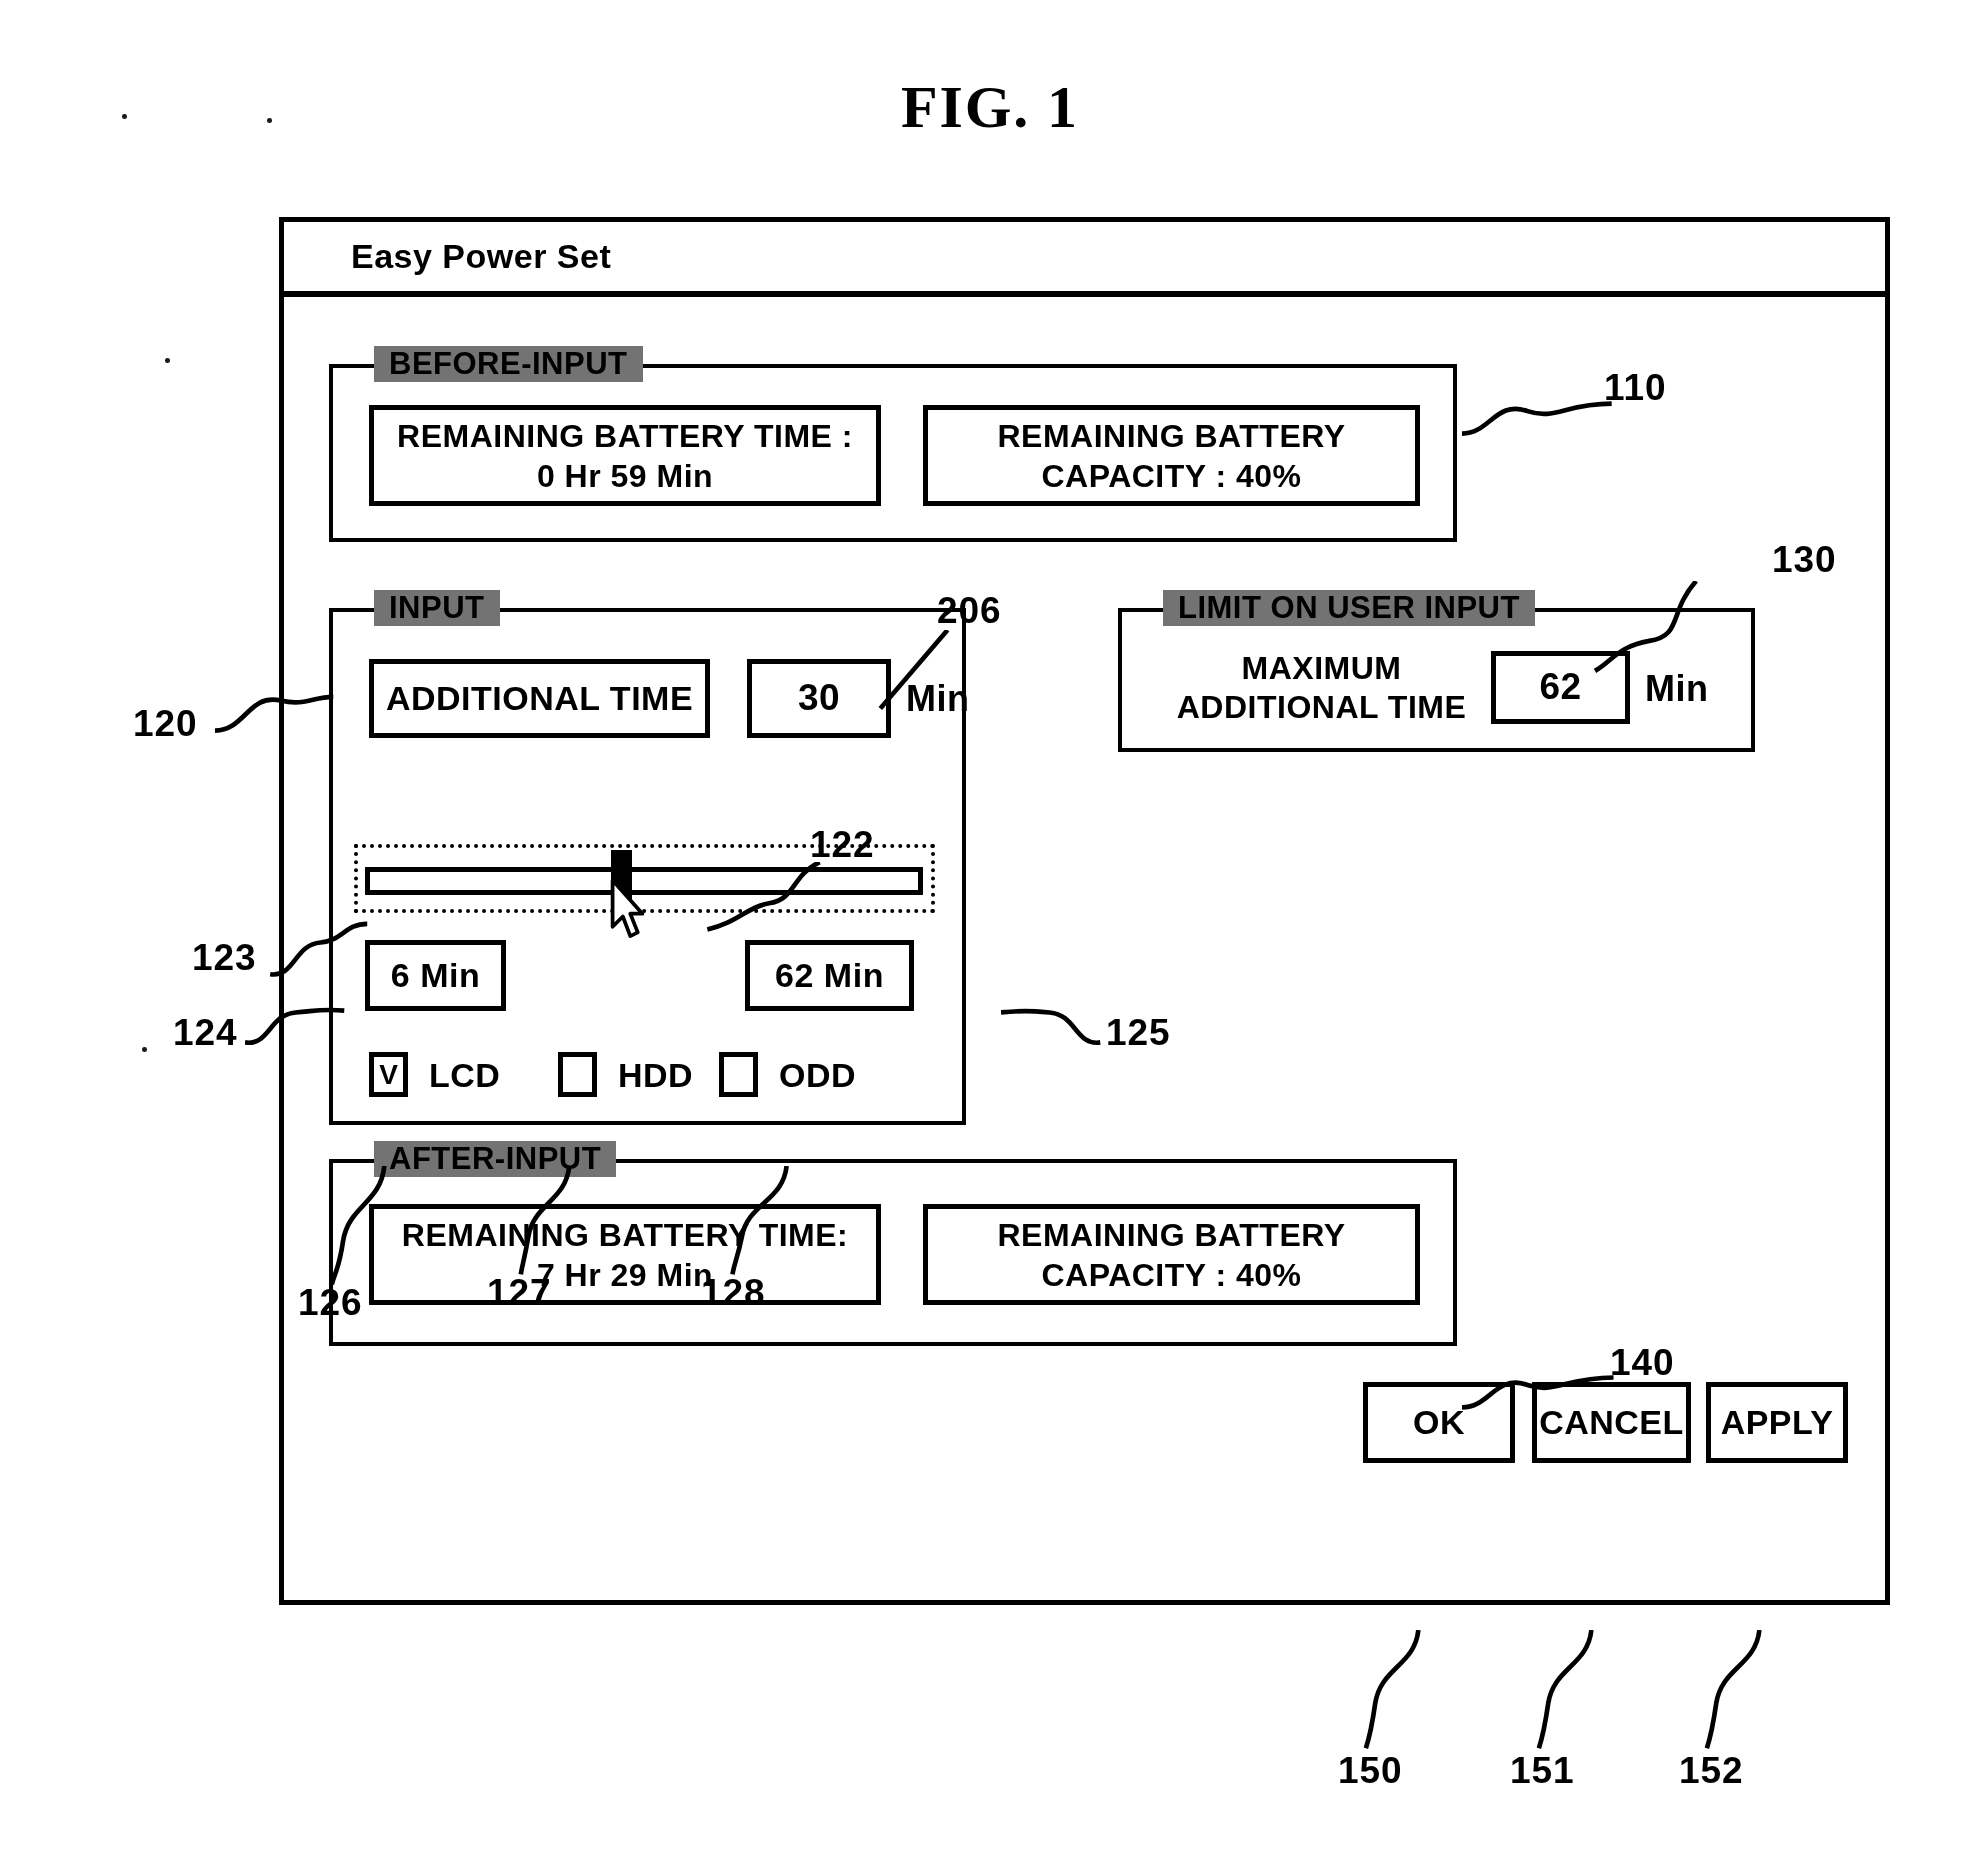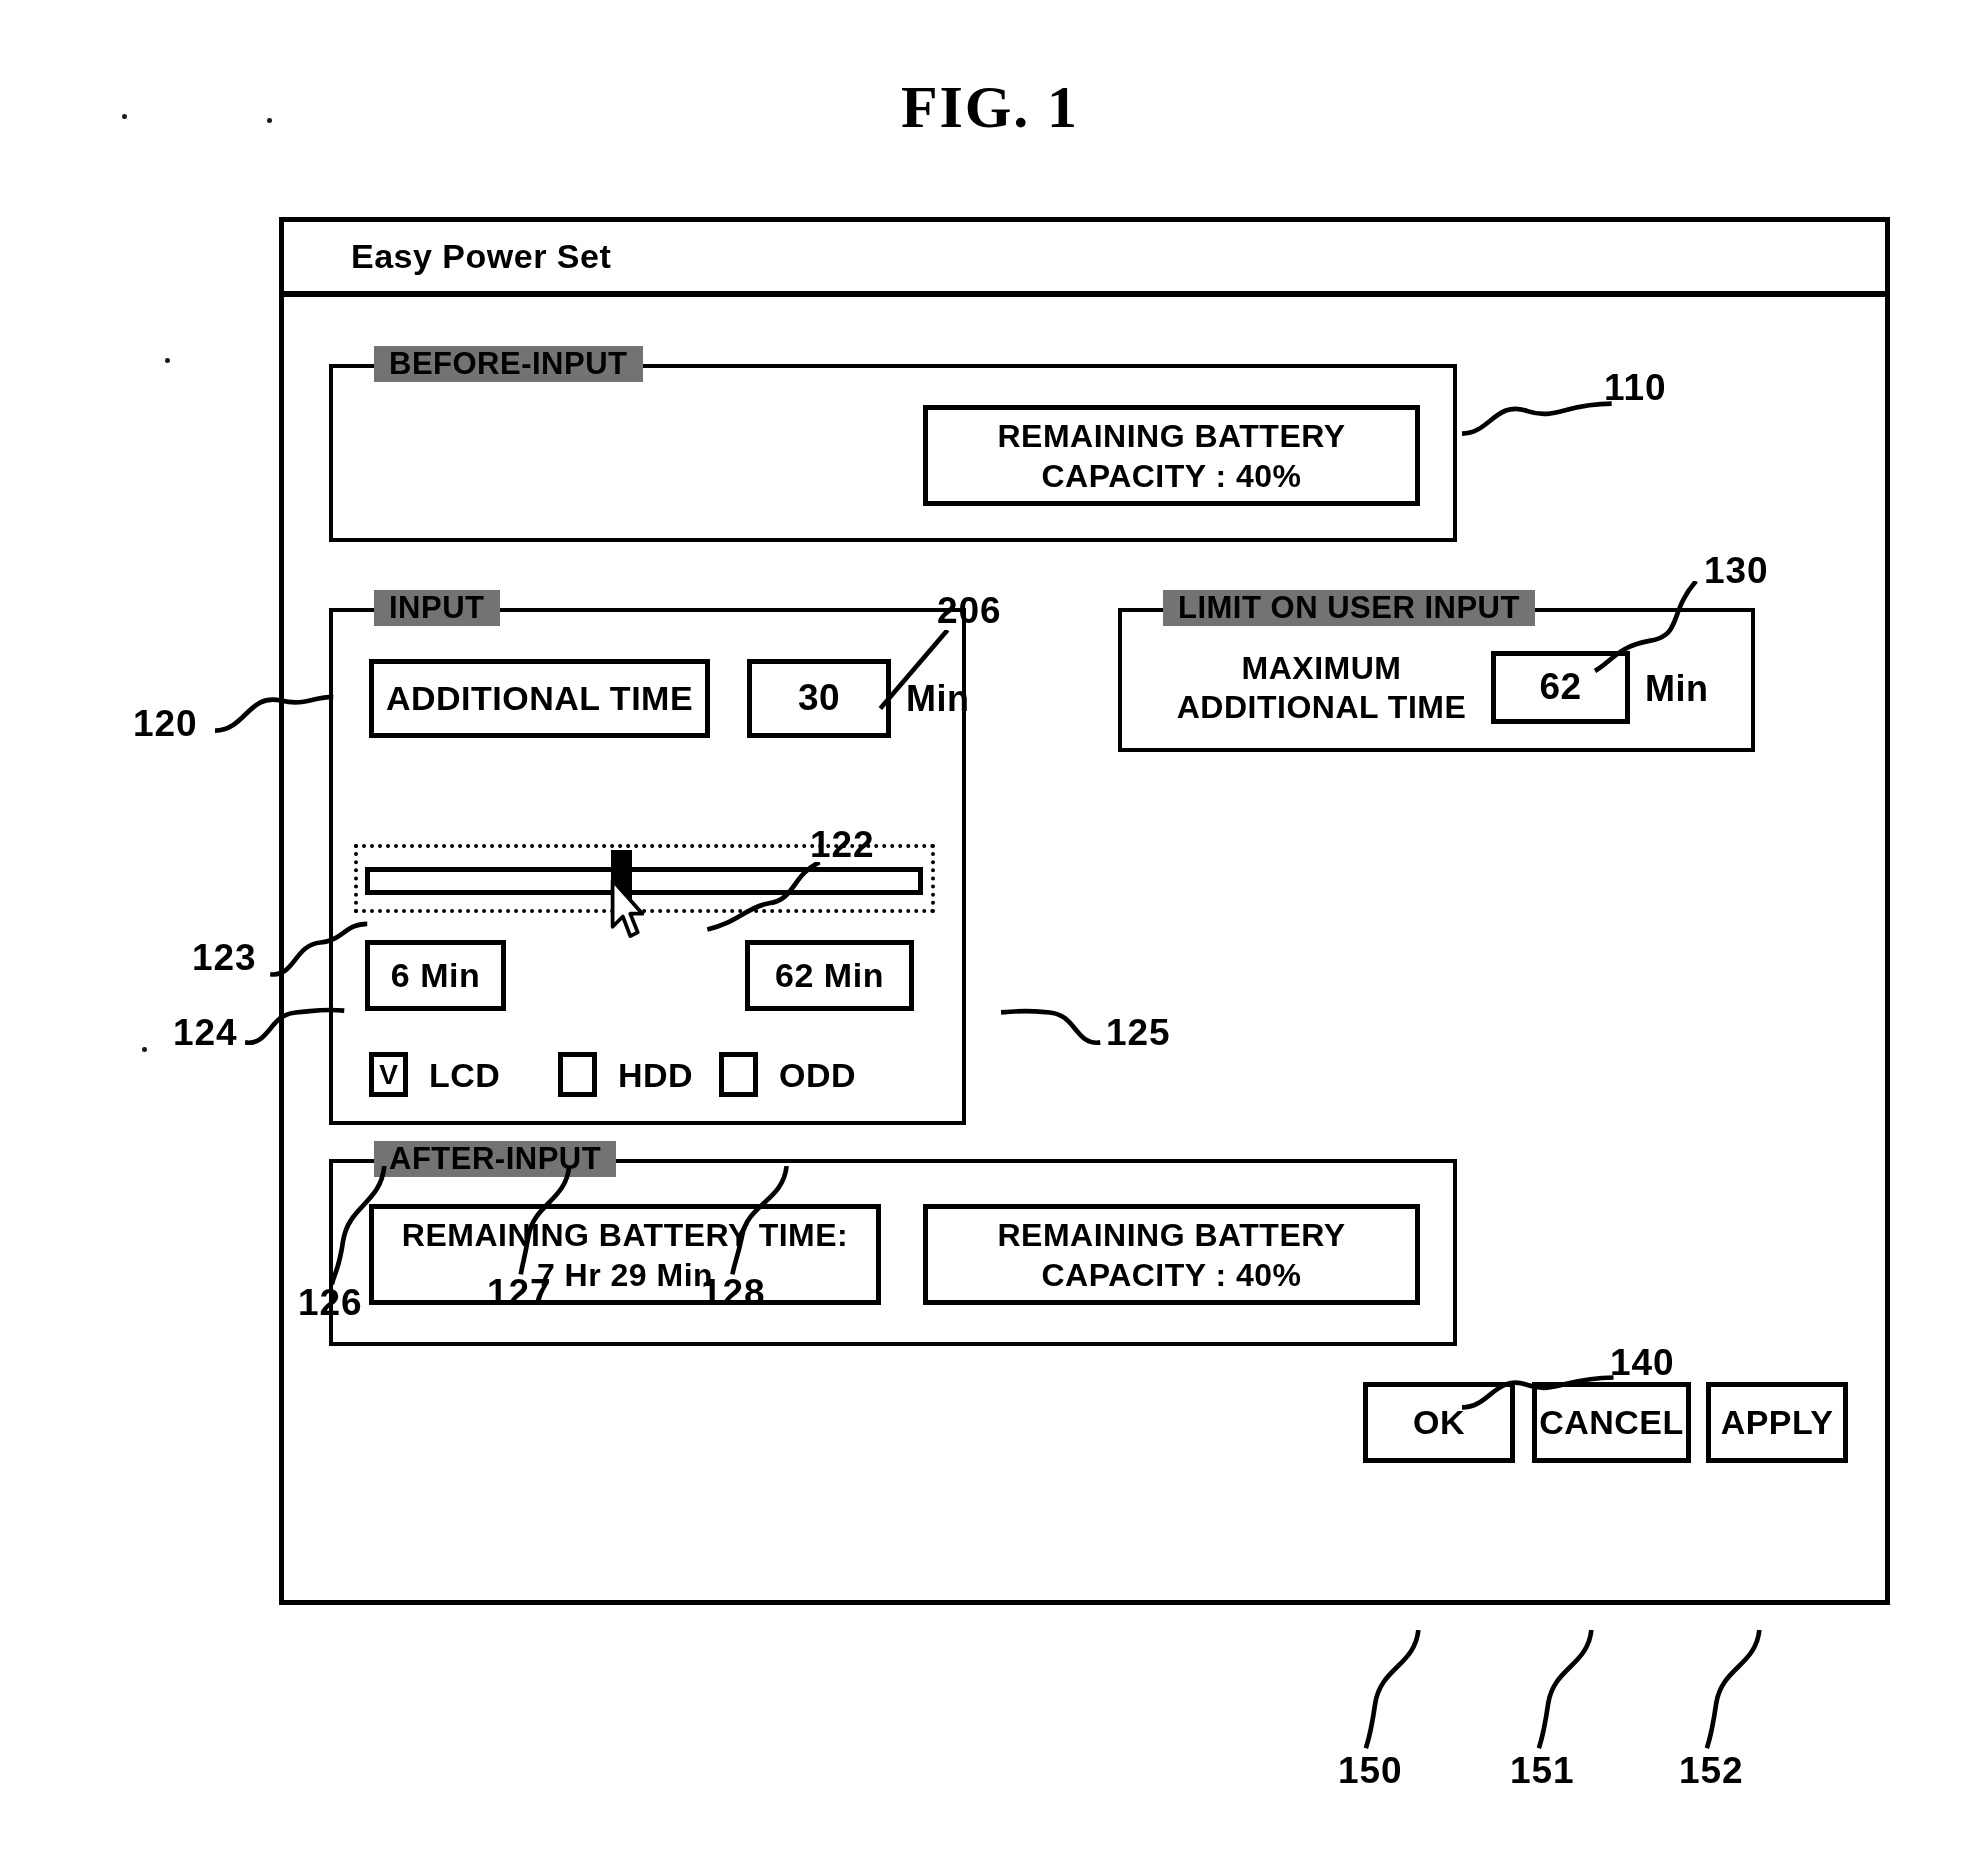--- a/index.html
+++ b/index.html
@@ -197,6 +197,10 @@
   <div class="group" style="left:45px; top:142px; width:1128px; height:178px;">
     <div class="legend">BEFORE-INPUT</div>
 
+    <div class="boxfield" style="left:36px; top:37px; width:512px; height:101px;">
+      <span>REMAINING BATTERY TIME :</span>
+      <span class="l2">0 Hr 59 Min</span>
+    </div>
 
     <div class="boxfield" style="left:590px; top:37px; width:497px; height:101px;">
       <span>REMAINING BATTERY</span>

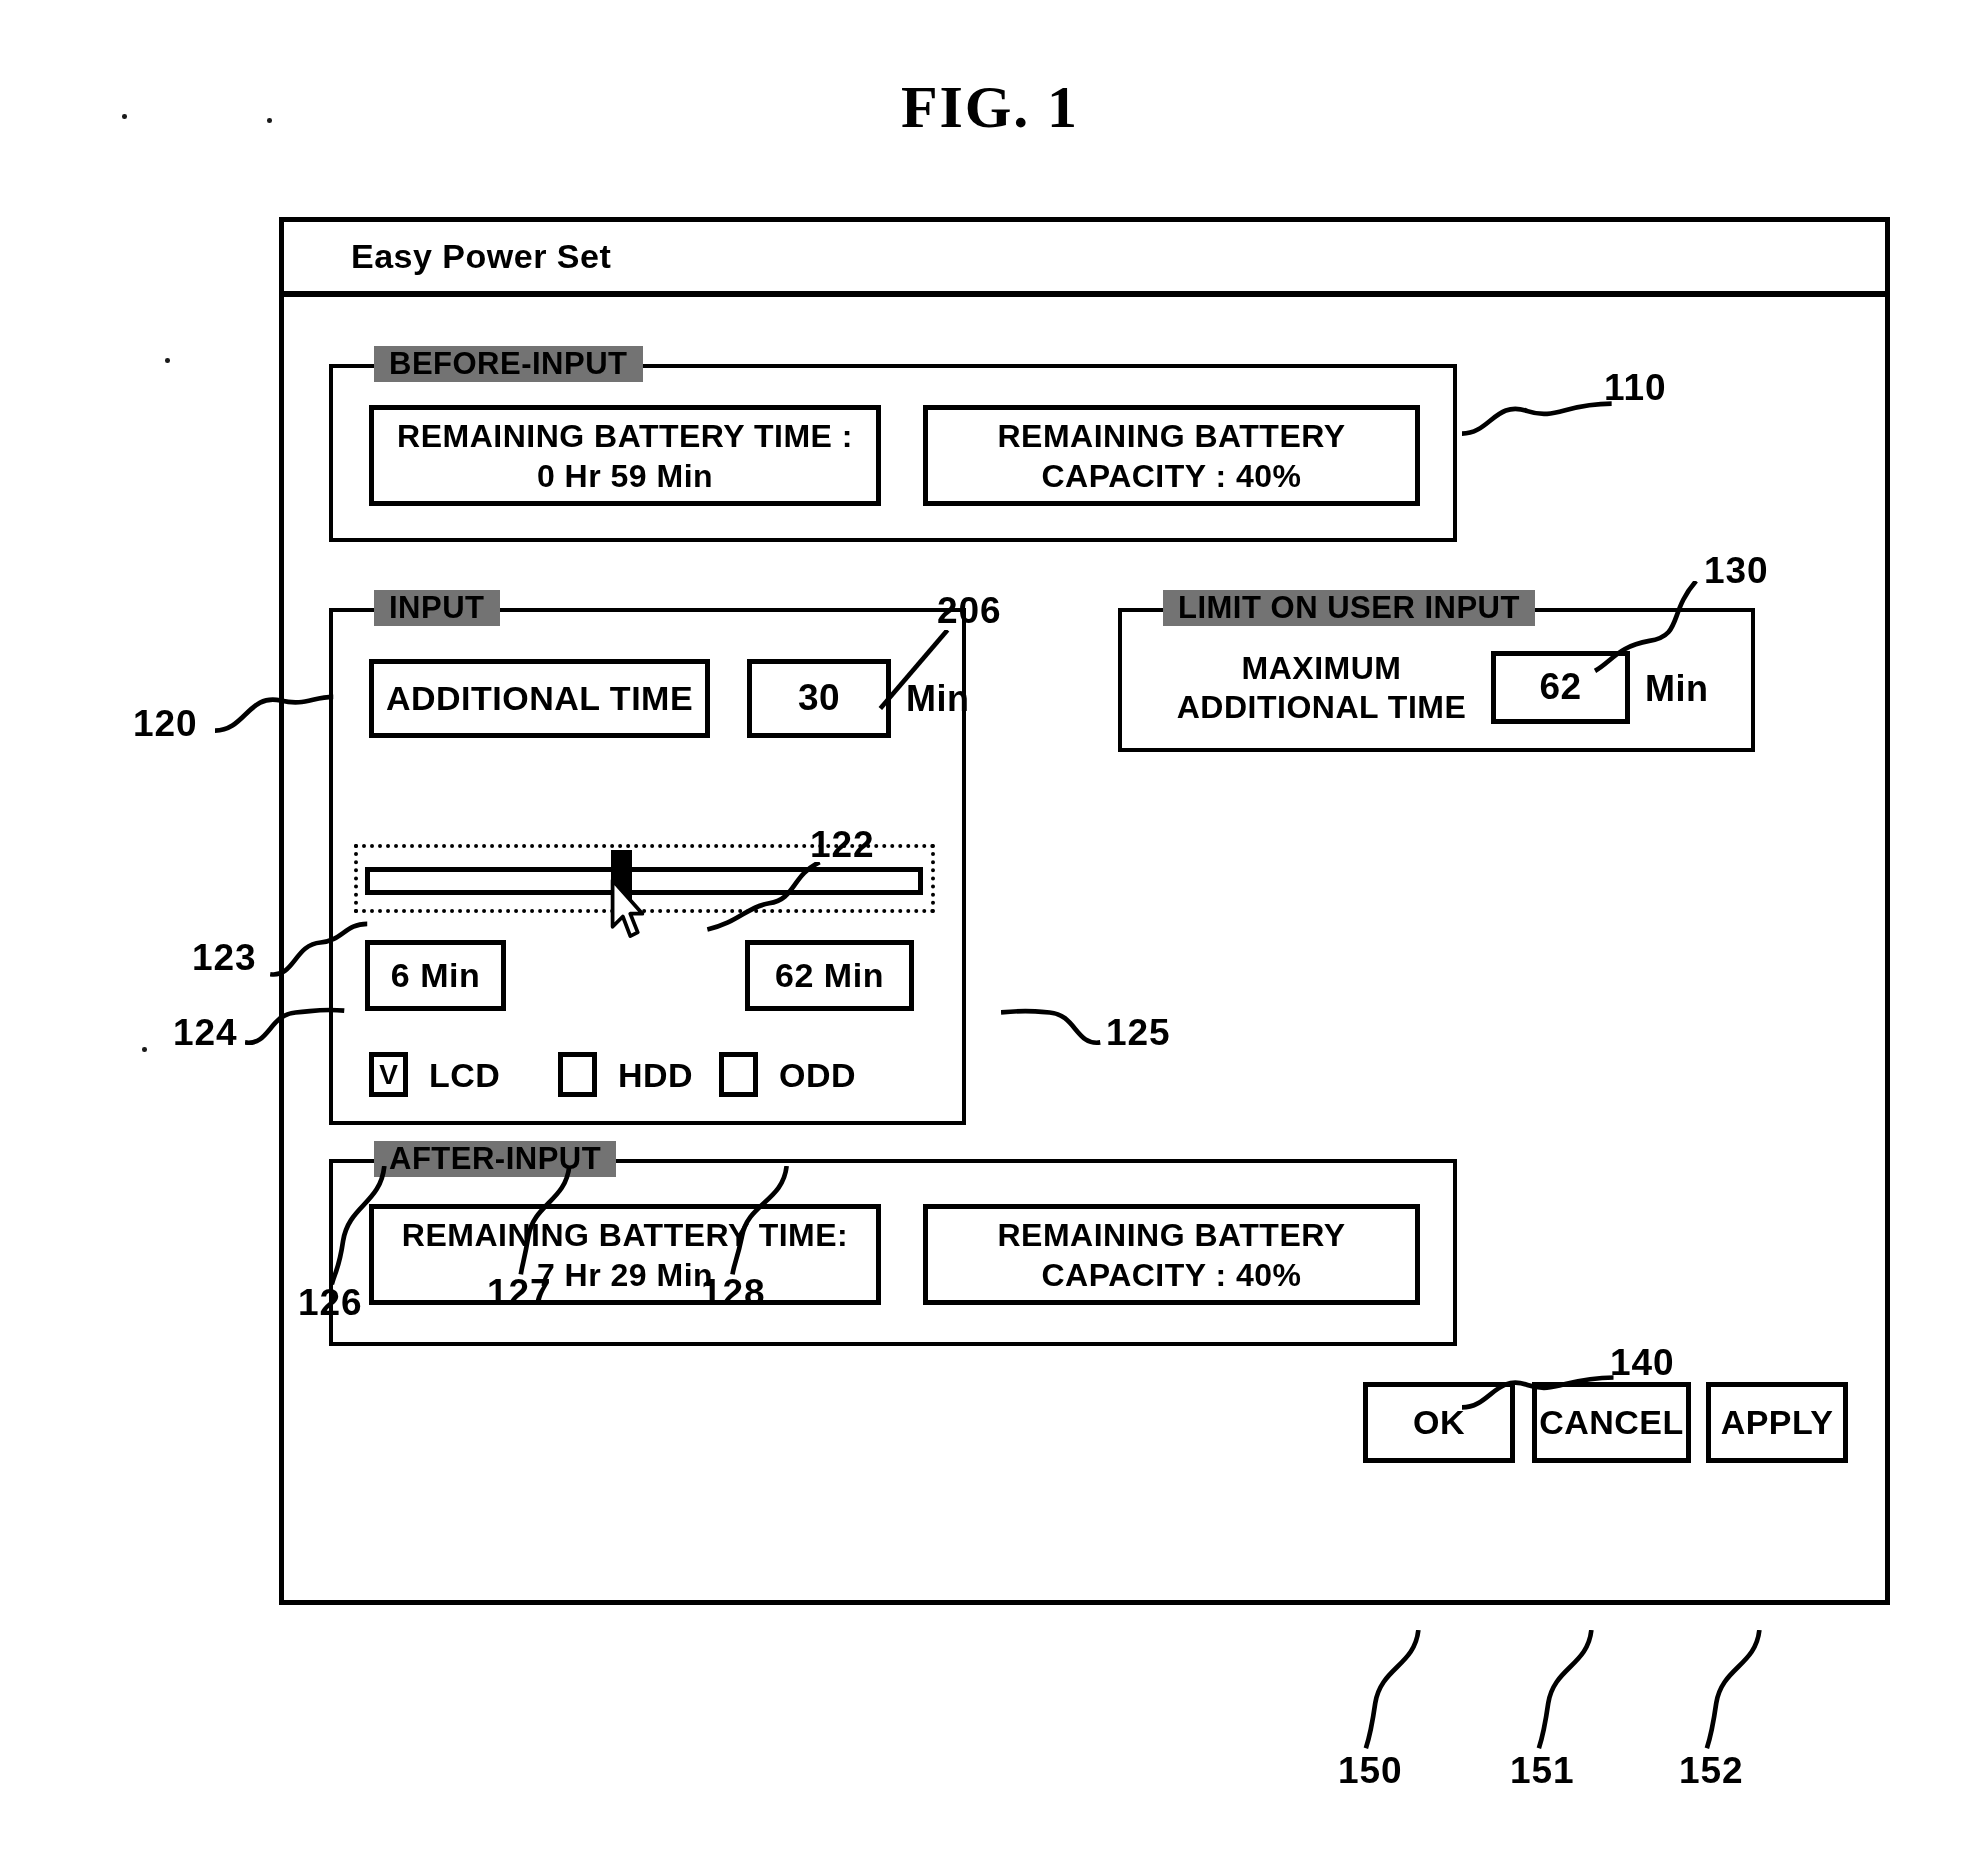--- a/index.html
+++ b/index.html
@@ -293,7 +293,7 @@
   <path d="M0 42 C 30 42, 36 6, 70 18 C 100 28, 110 10, 160 10" fill="none" stroke="#000" stroke-width="5"></path>
 </svg>
 
-<div class="refnum" style="left:1704px; top:539px;margin-top:11px;">130</div>
+<div class="refnum" style="left:1772px; top:539px;">130</div>
 <svg class="leader" style="left:1593px; top:581px;" width="122" height="103" viewBox="0 0 130 110">
   <path d="M110 0 C 80 34, 96 58, 60 64 C 26 70, 20 86, 2 96" fill="none" stroke="#000" stroke-width="5"></path>
 </svg>

